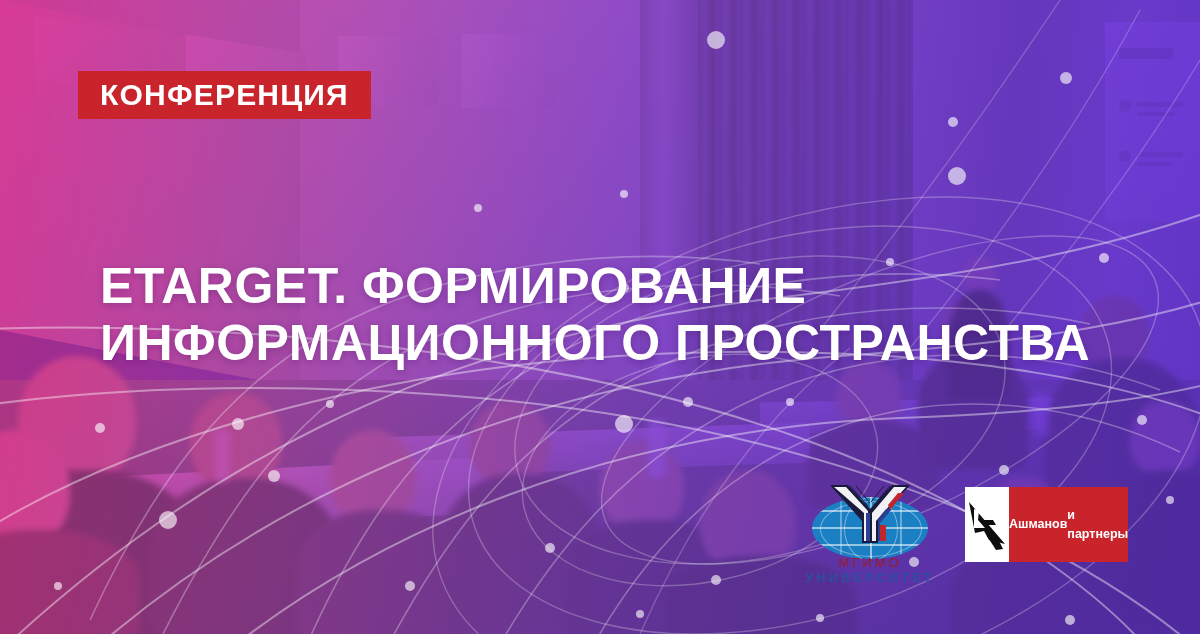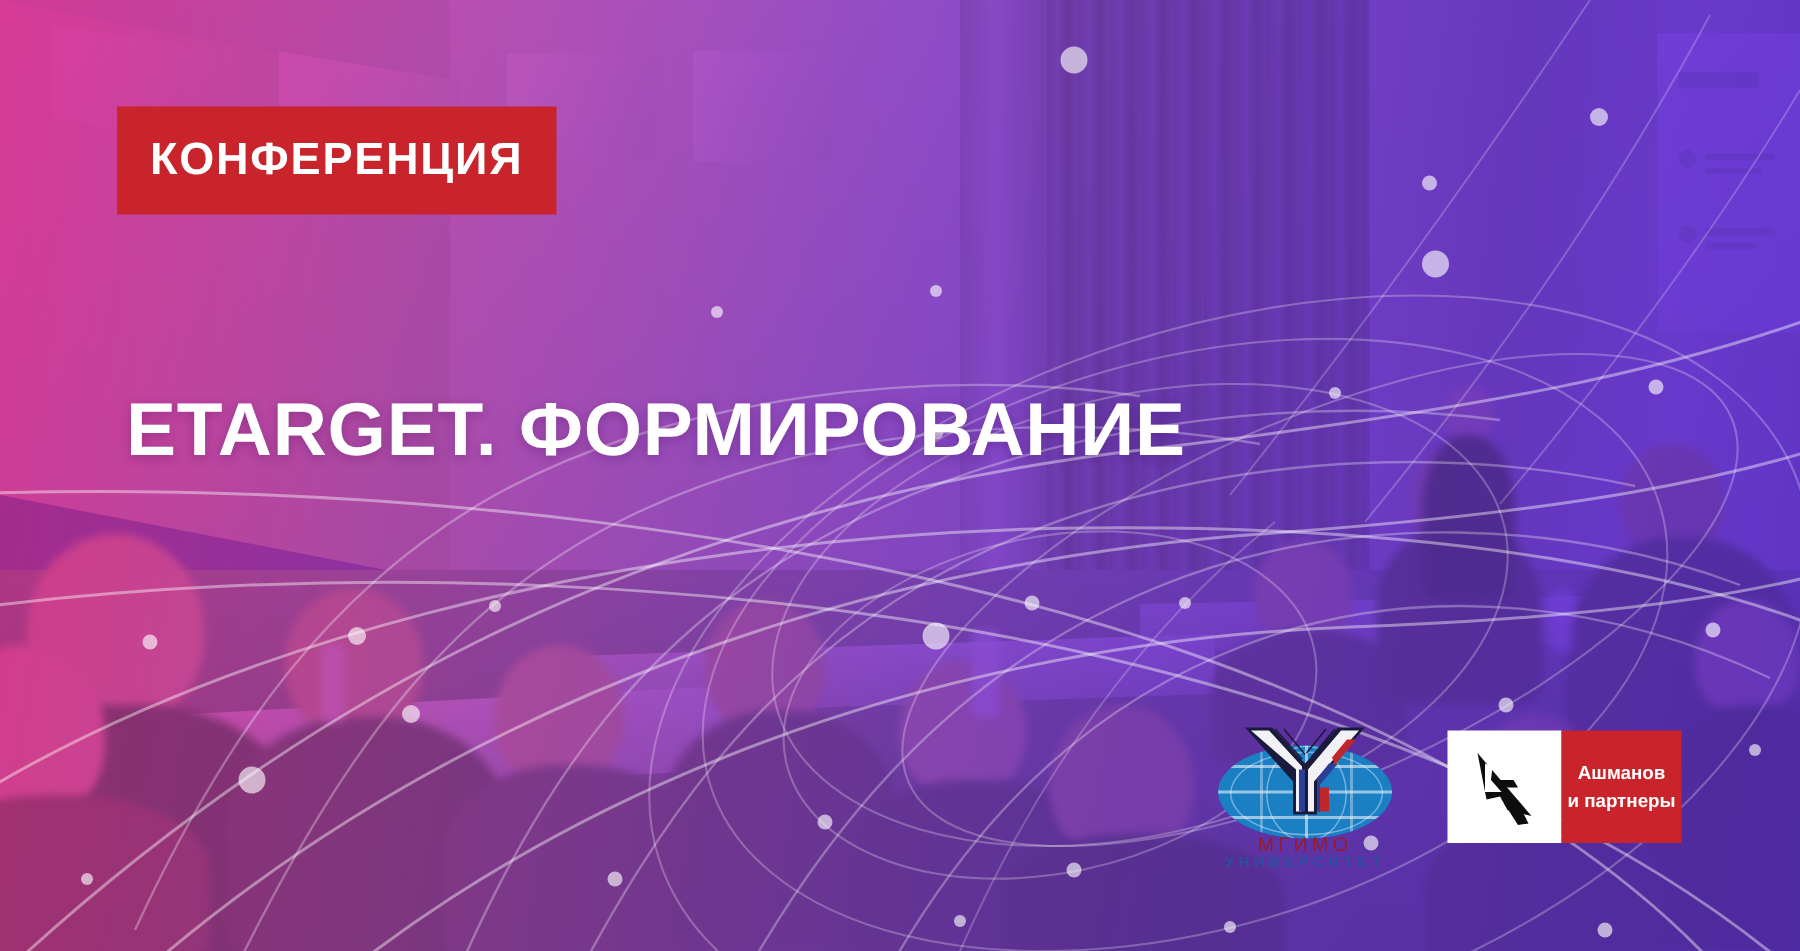--- a/index.html
+++ b/index.html
@@ -96,7 +96,7 @@
 
   .badge{
     position:absolute;left:78px;top:71px;
-    height:48px;padding:12px 22px;
+    height:48px;padding:0 22px;
     display:flex;align-items:center;
     background:#C9242B;
     color:#ffffff;

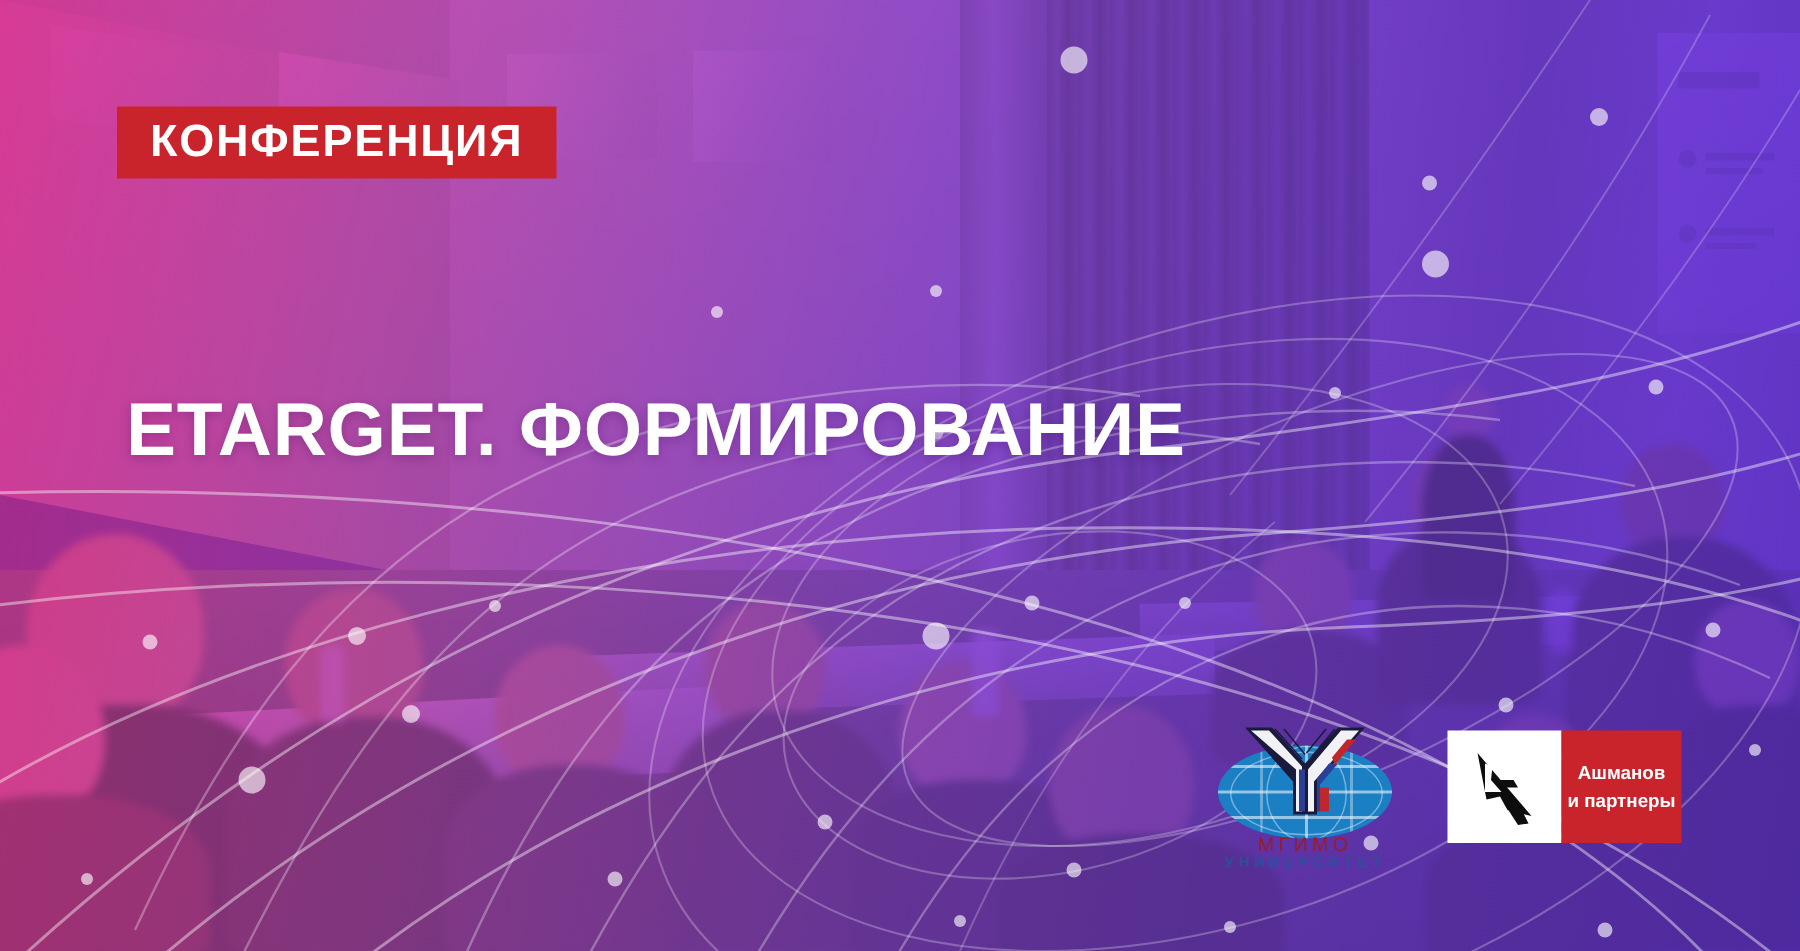--- a/index.html
+++ b/index.html
@@ -113,7 +113,7 @@
   .dateline .sep{display:inline-block;padding:0 10px;font-size:26px;vertical-align:2px;}
 
   .title{
-    position:absolute;left:84px;top:258px;
+    position:absolute;left:100px;top:258px;
     color:#ffffff;
     font-size:50px;font-weight:bold;letter-spacing:0.5px;
     line-height:1.14;

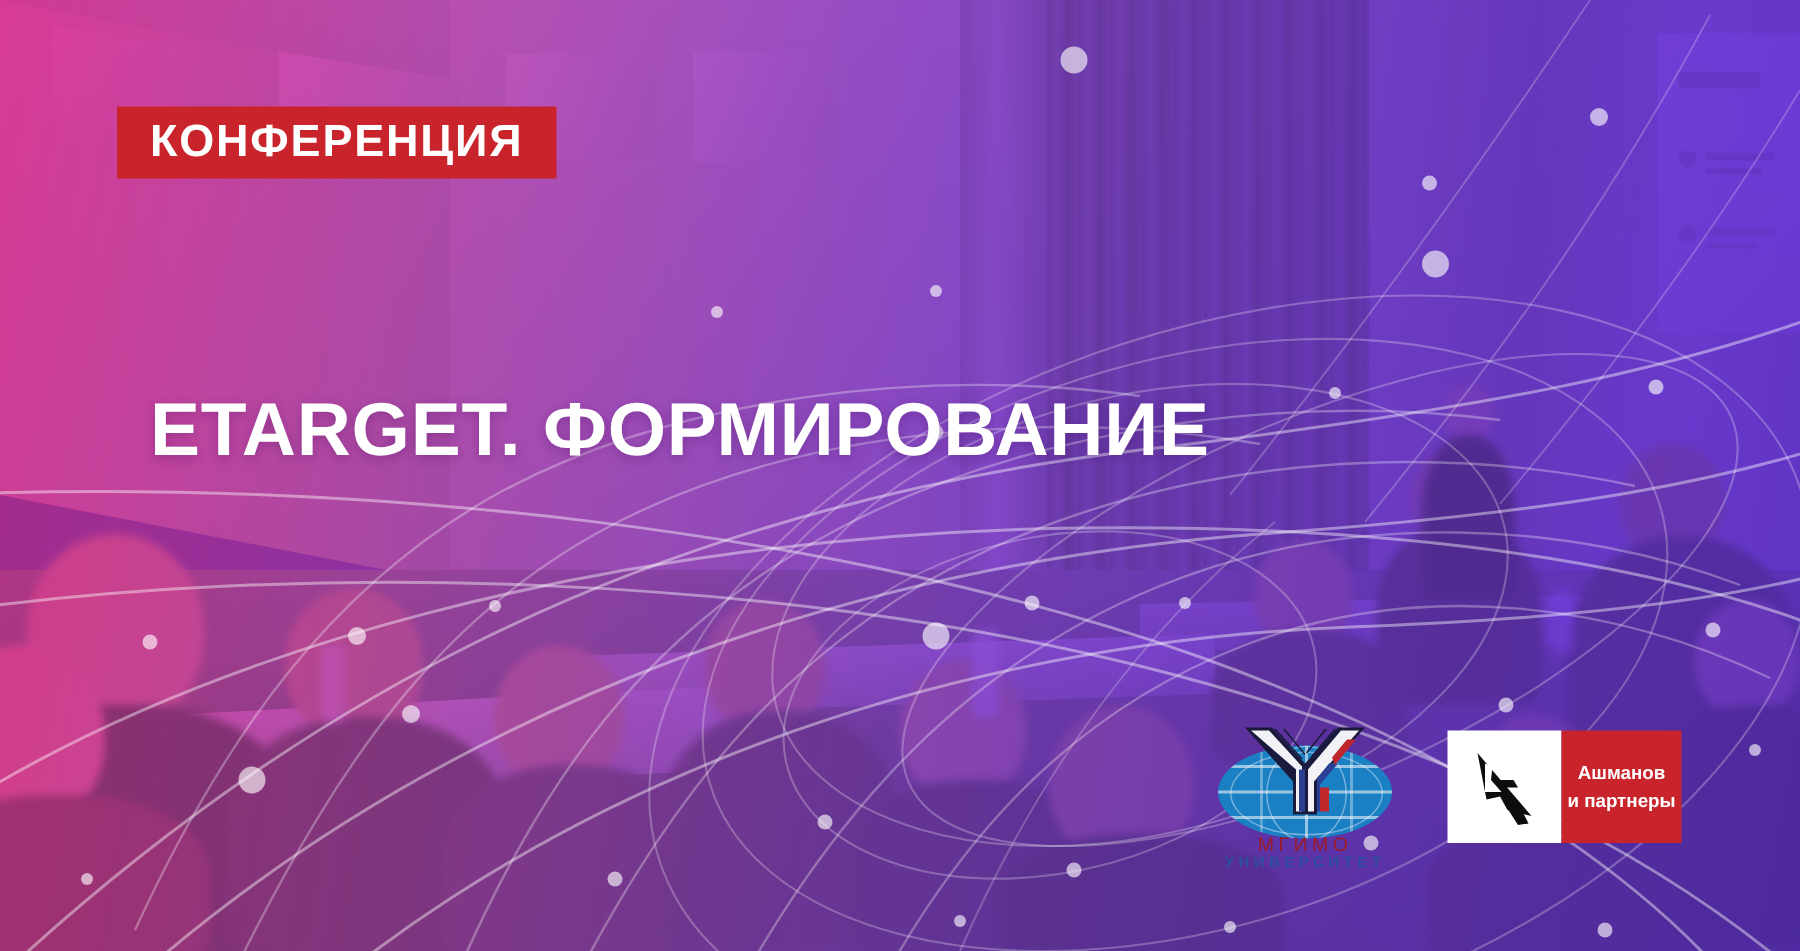--- a/index.html
+++ b/index.html
@@ -290,6 +290,7 @@
 
     <div class="title">
       <span class="ln">ETARGET. ФОРМИРОВАНИЕ</span>
+      <span class="ln">ИНФОРМАЦИОННОГО ПРОСТРАНСТВА</span>
     </div>
 
     <div class="mgimo">

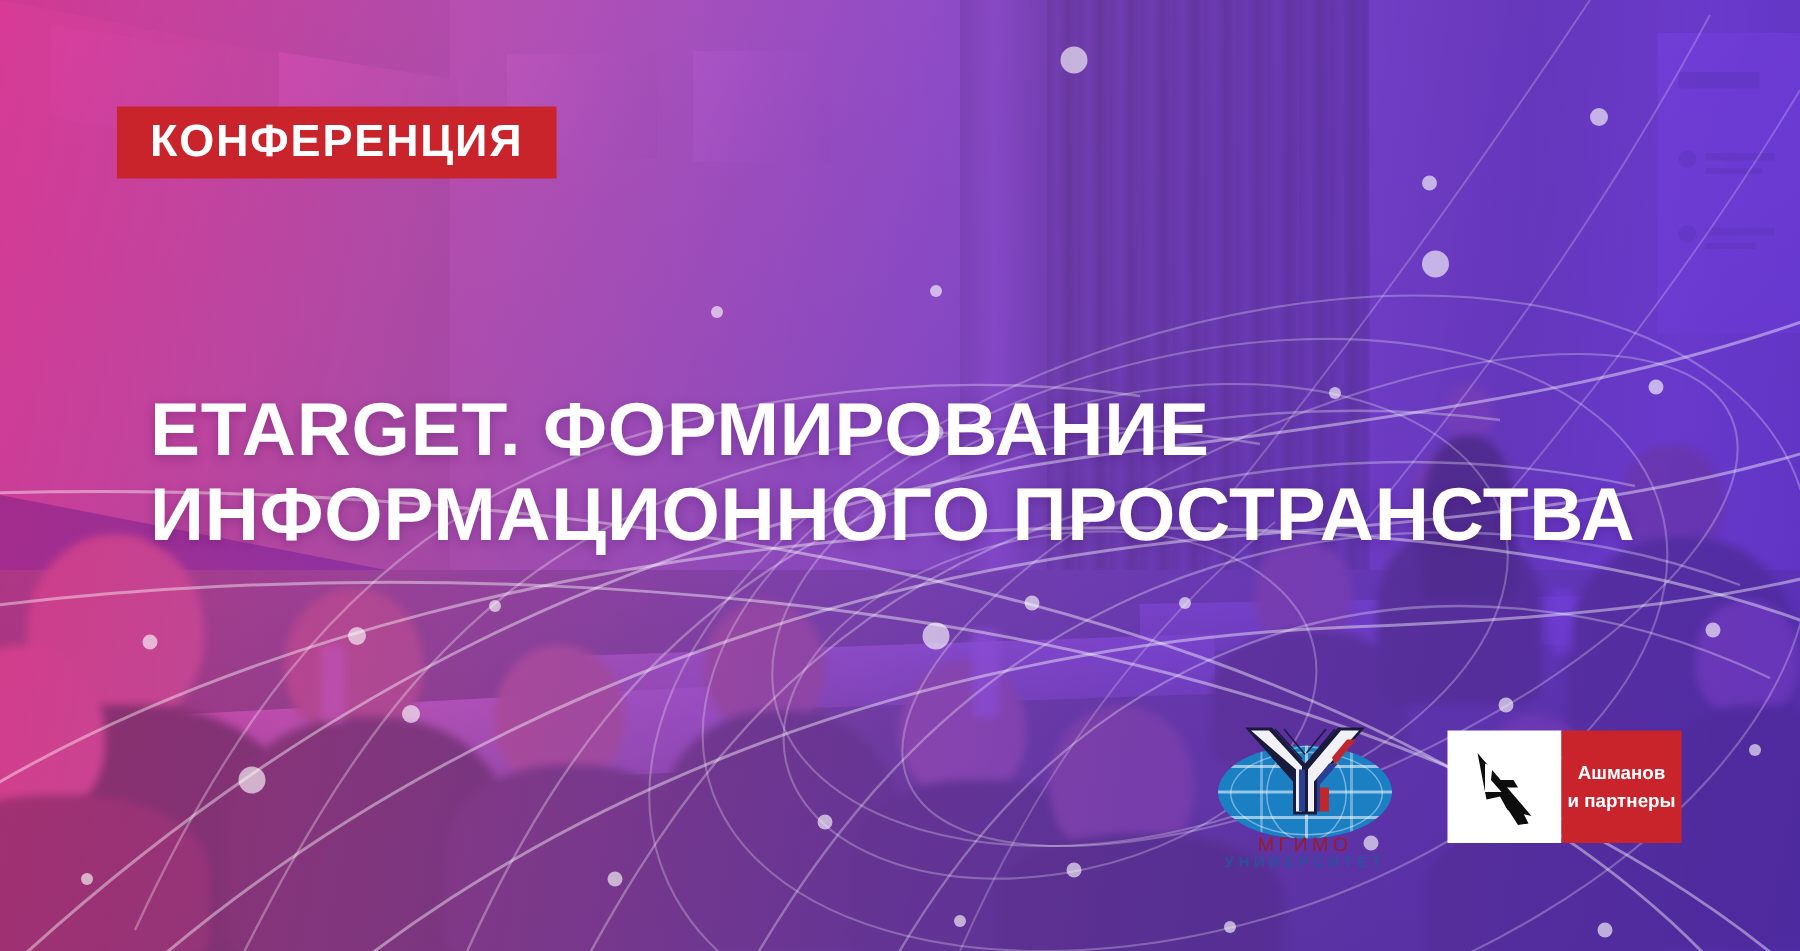--- a/index.html
+++ b/index.html
@@ -147,7 +147,7 @@
   .ashmanov{position:absolute;left:965px;top:487px;width:156px;height:75px;display:flex;}
   .ashmanov .mark{width:76px;height:75px;background:#ffffff;
     display:flex;align-items:center;justify-content:center;}
-  .ashmanov .panel{flex:1;background:#C9242B;display:flex;flex-direction:column;
+  .ashmanov .panel{flex:1;background:#C9242B;display:flex;flex-direction:row;
     align-items:center;justify-content:center;}
   .ashmanov .panel span{color:#ffffff;font-size:12.5px;font-weight:bold;line-height:1.45;}
 </style>

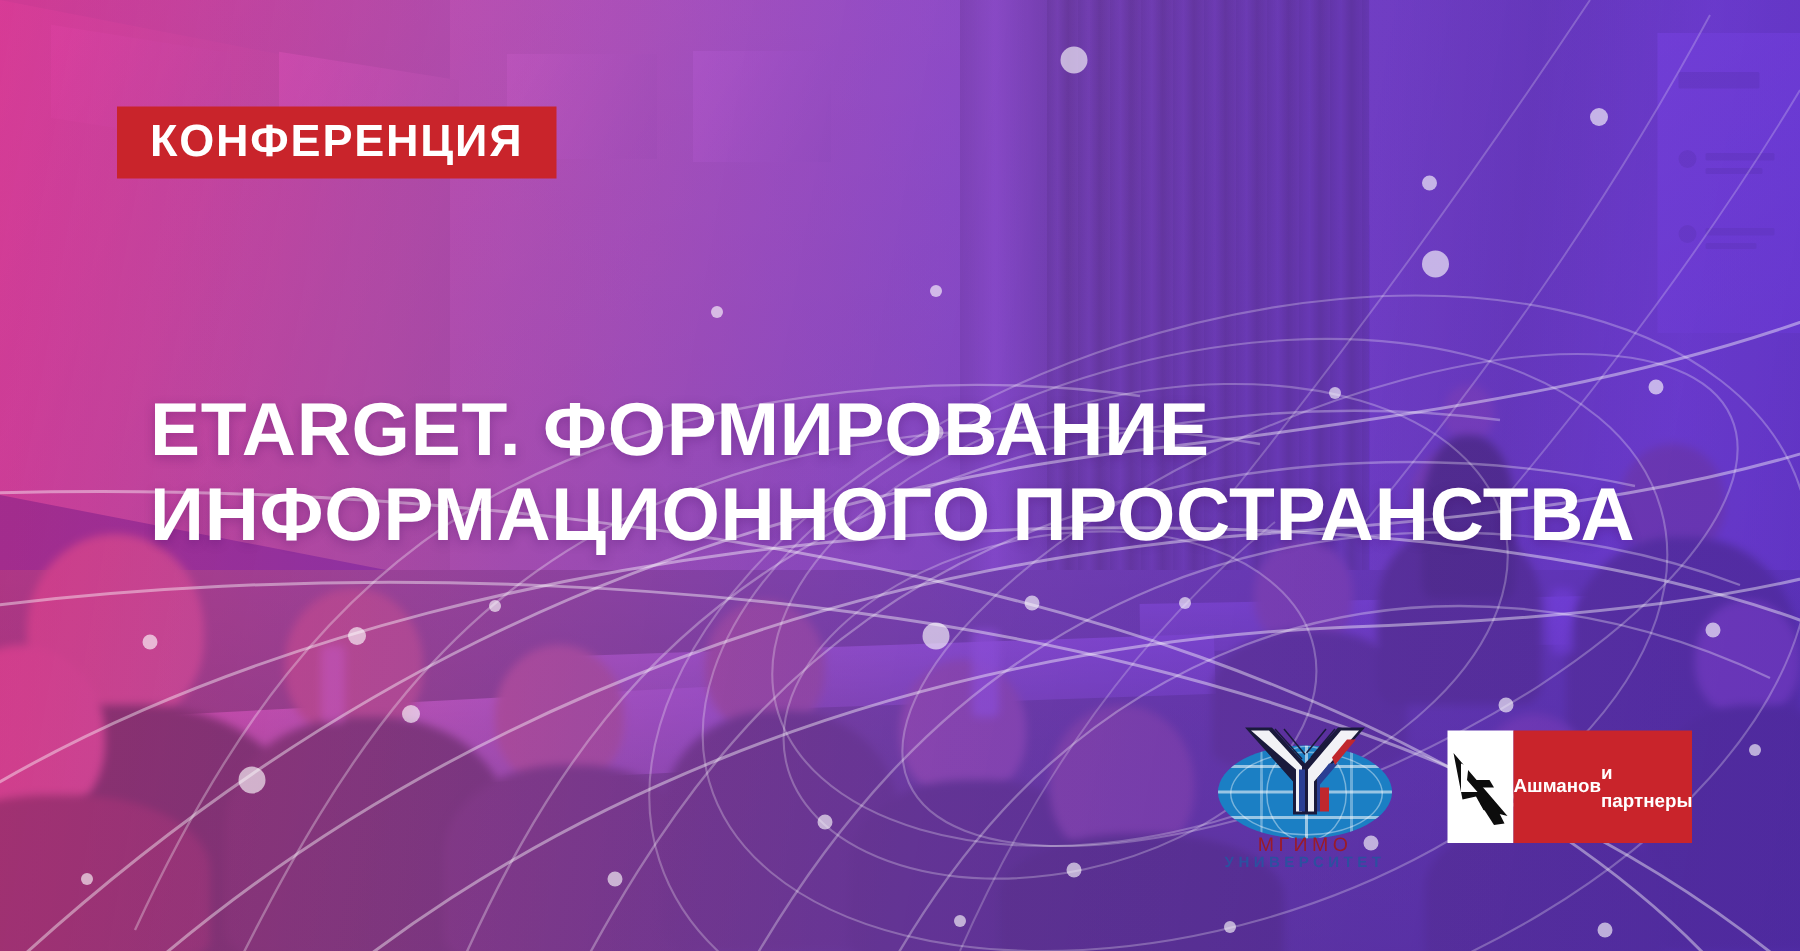--- a/index.html
+++ b/index.html
@@ -141,7 +141,7 @@
   .mgimo .txt1{position:absolute;left:0;top:78px;width:140px;text-align:center;
     color:#9B1B28;font-size:13px;font-weight:normal;letter-spacing:3px;}
   .mgimo .txt2{position:absolute;left:0;top:93px;width:140px;text-align:center;
-    color:#2D4FA0;font-size:10px;font-weight:bold;letter-spacing:3px;}
+    color:#2D4FA0;font-size:13px;font-weight:bold;letter-spacing:3px;}
 
   
   .ashmanov{position:absolute;left:965px;top:487px;width:156px;height:75px;display:flex;}

